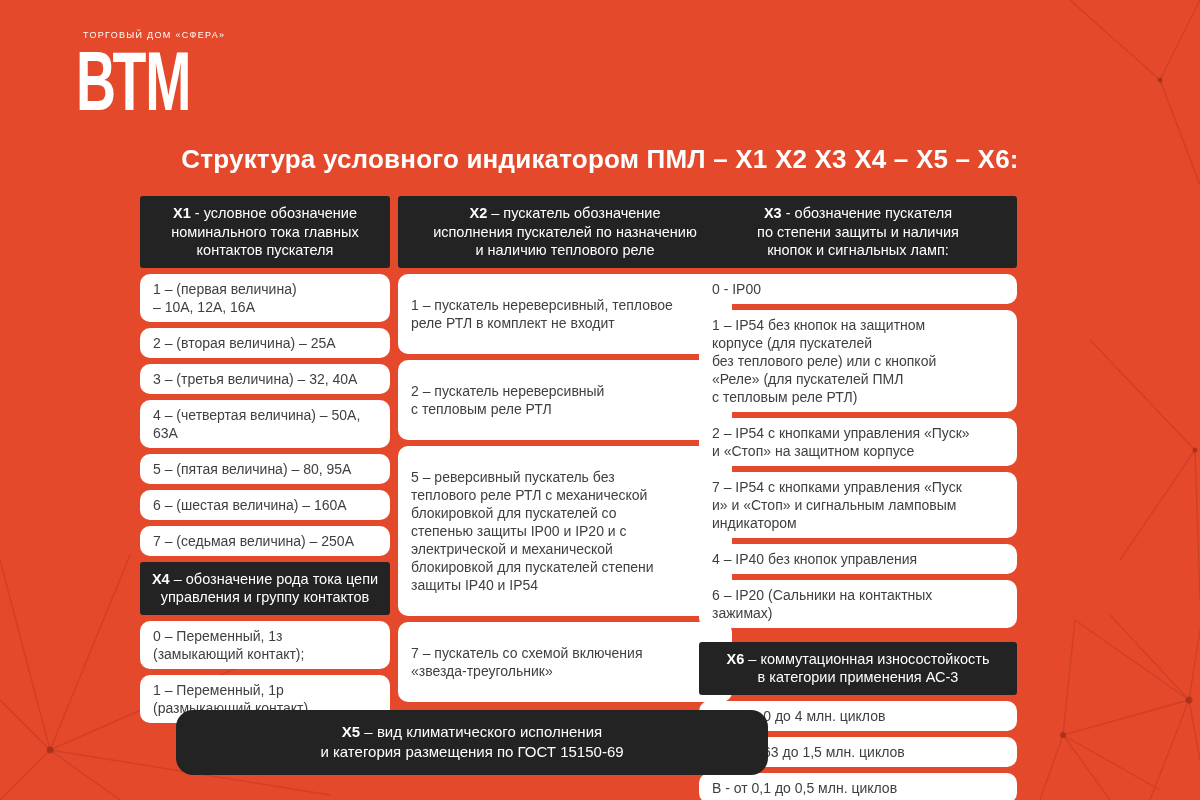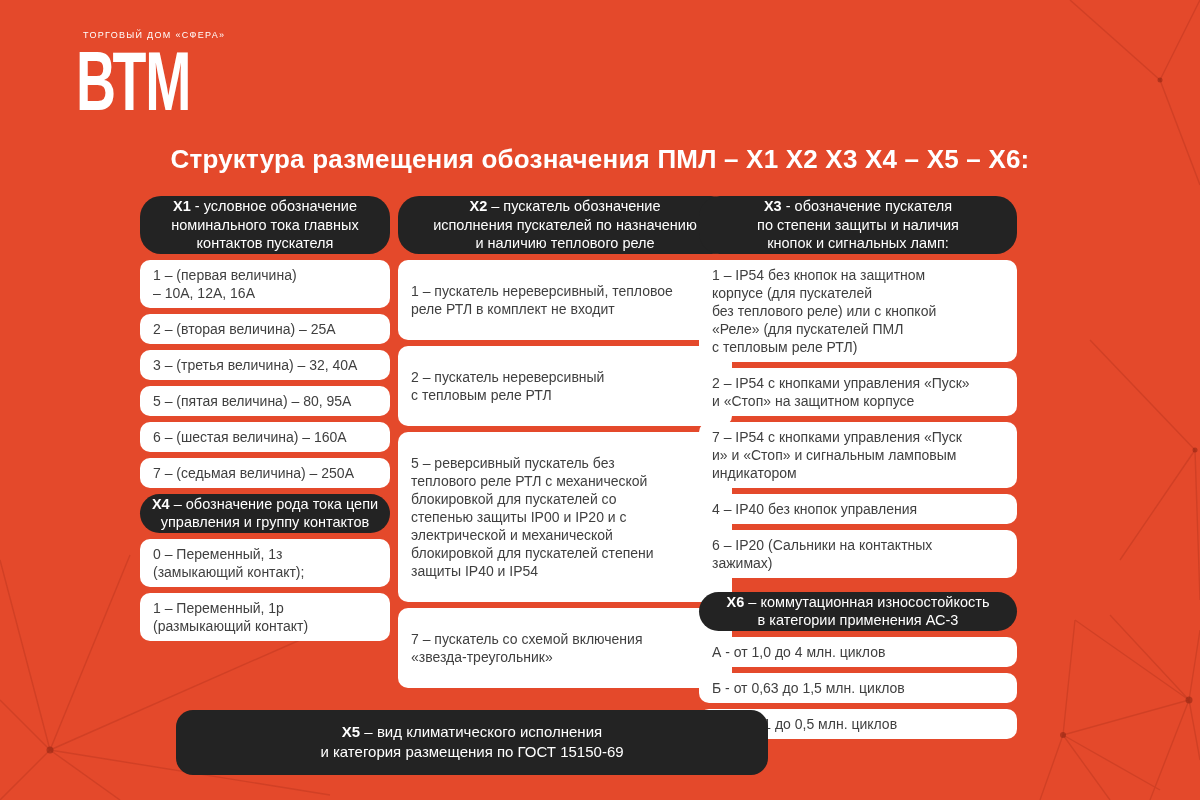--- a/index.html
+++ b/index.html
@@ -73,7 +73,7 @@
     <div class="logo-main">ВТМ</div>
   </div>
 
-  <h1 class="title">Структура размещения обозначения ПМЛ – Х1 Х2 Х3 Х4 – Х5 – Х6:</h1>
+  <h1 class="title">Структура условного индикатором ПМЛ – Х1 Х2 Х3 Х4 – Х5 – Х6:</h1>
 
   <div class="col col1">
     <div class="hdr"><span class="code">Х1</span><span> - условное обозначение

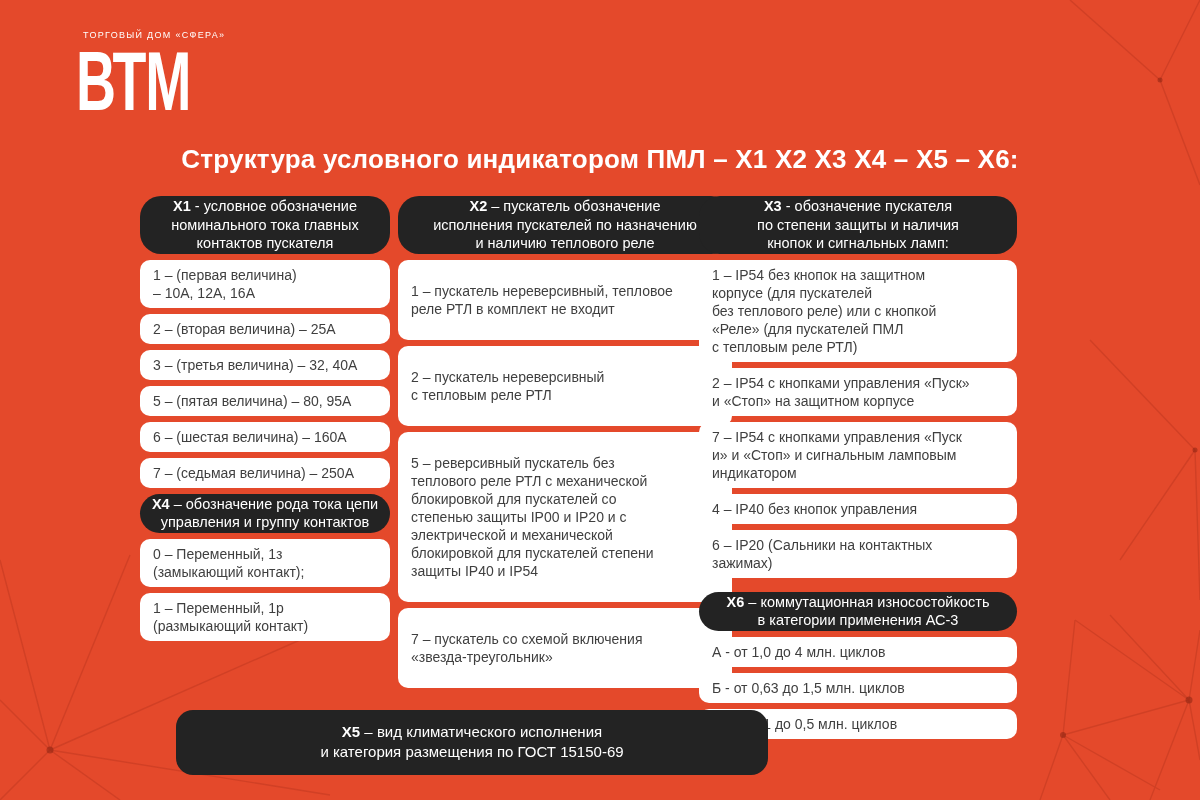--- a/index.html
+++ b/index.html
@@ -30,8 +30,8 @@
   .col2{left:398px;width:334px;}
   .col3{left:699px;width:318px;}
   .hdr{
-    background:#232323;color:#fff;border-radius:21px;
-    padding:1px 10px;text-align:center;
+    background:#232323;color:#fff;border-radius:3px;
+    padding:8px 10px;text-align:center;
     font-size:14.5px;line-height:1.28;white-space:pre-line;
   }
   .hdr .code{font-weight:700;}

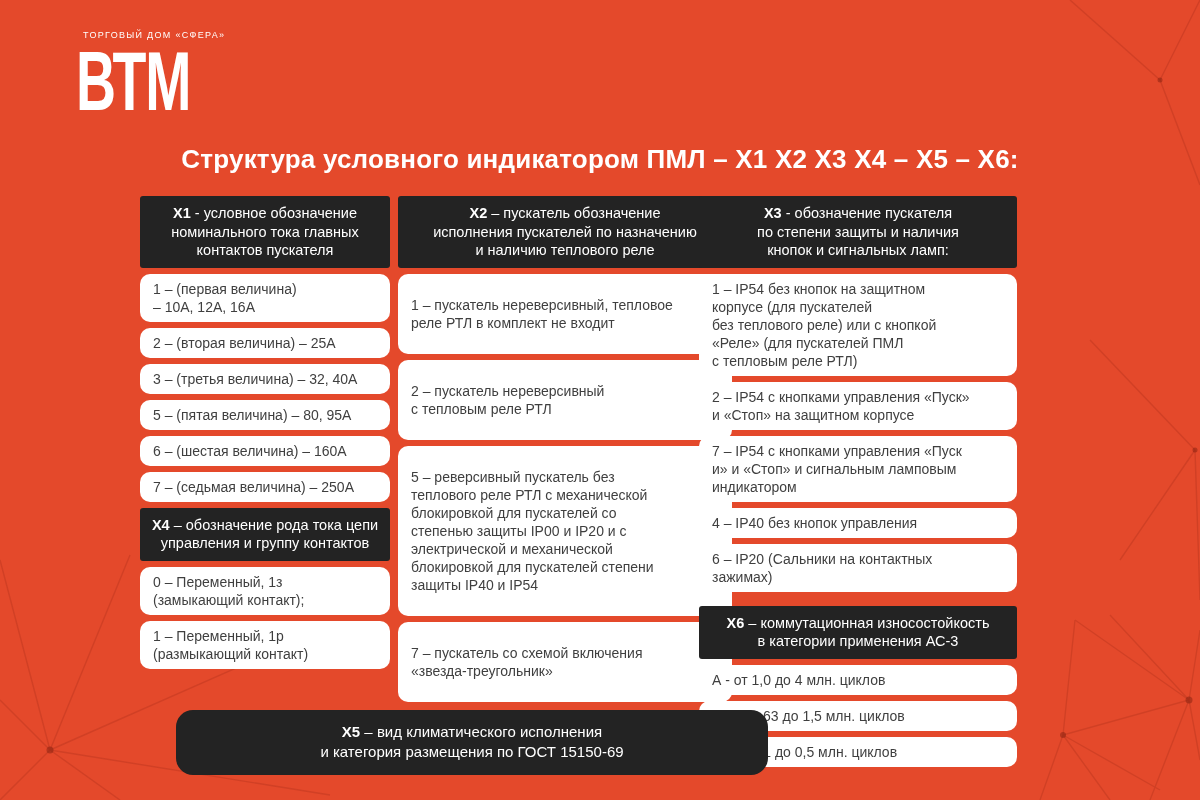--- a/index.html
+++ b/index.html
@@ -117,6 +117,7 @@
     <div class="hdr"><span class="code">Х3</span><span> - обозначение пускателя
 по степени защиты и наличия
 кнопок и сигнальных ламп:</span></div>
+    <div class="card">0 - IP00</div>
     <div class="card">1 – IP54 без кнопок на защитном
 корпусе (для пускателей
 без теплового реле) или с кнопкой

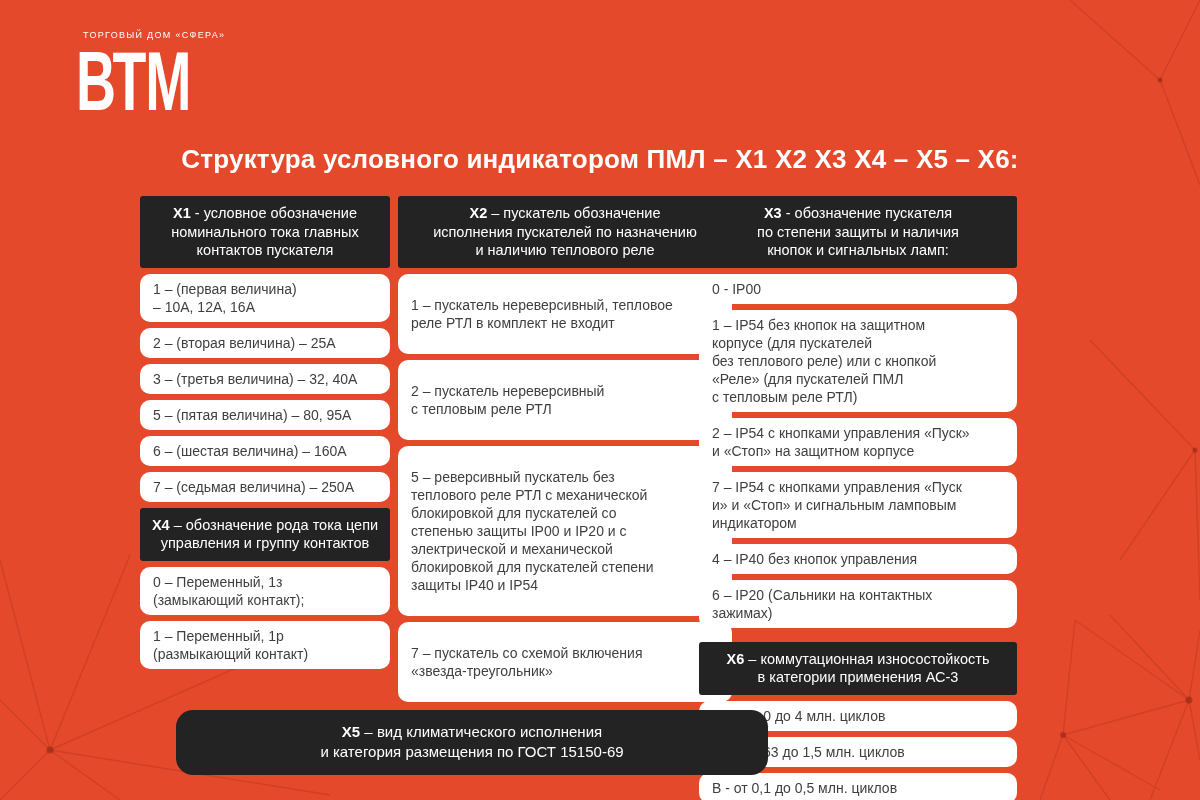--- a/index.html
+++ b/index.html
@@ -83,6 +83,8 @@
 – 10А, 12А, 16А</div>
     <div class="card">2 – (вторая величина) – 25А</div>
     <div class="card">3 – (третья величина) – 32, 40А</div>
+    <div class="card">4 – (четвертая величина) – 50А,
+63А</div>
     <div class="card">5 – (пятая величина) – 80, 95А</div>
     <div class="card">6 – (шестая величина) – 160А</div>
     <div class="card">7 – (седьмая величина) – 250А</div>

